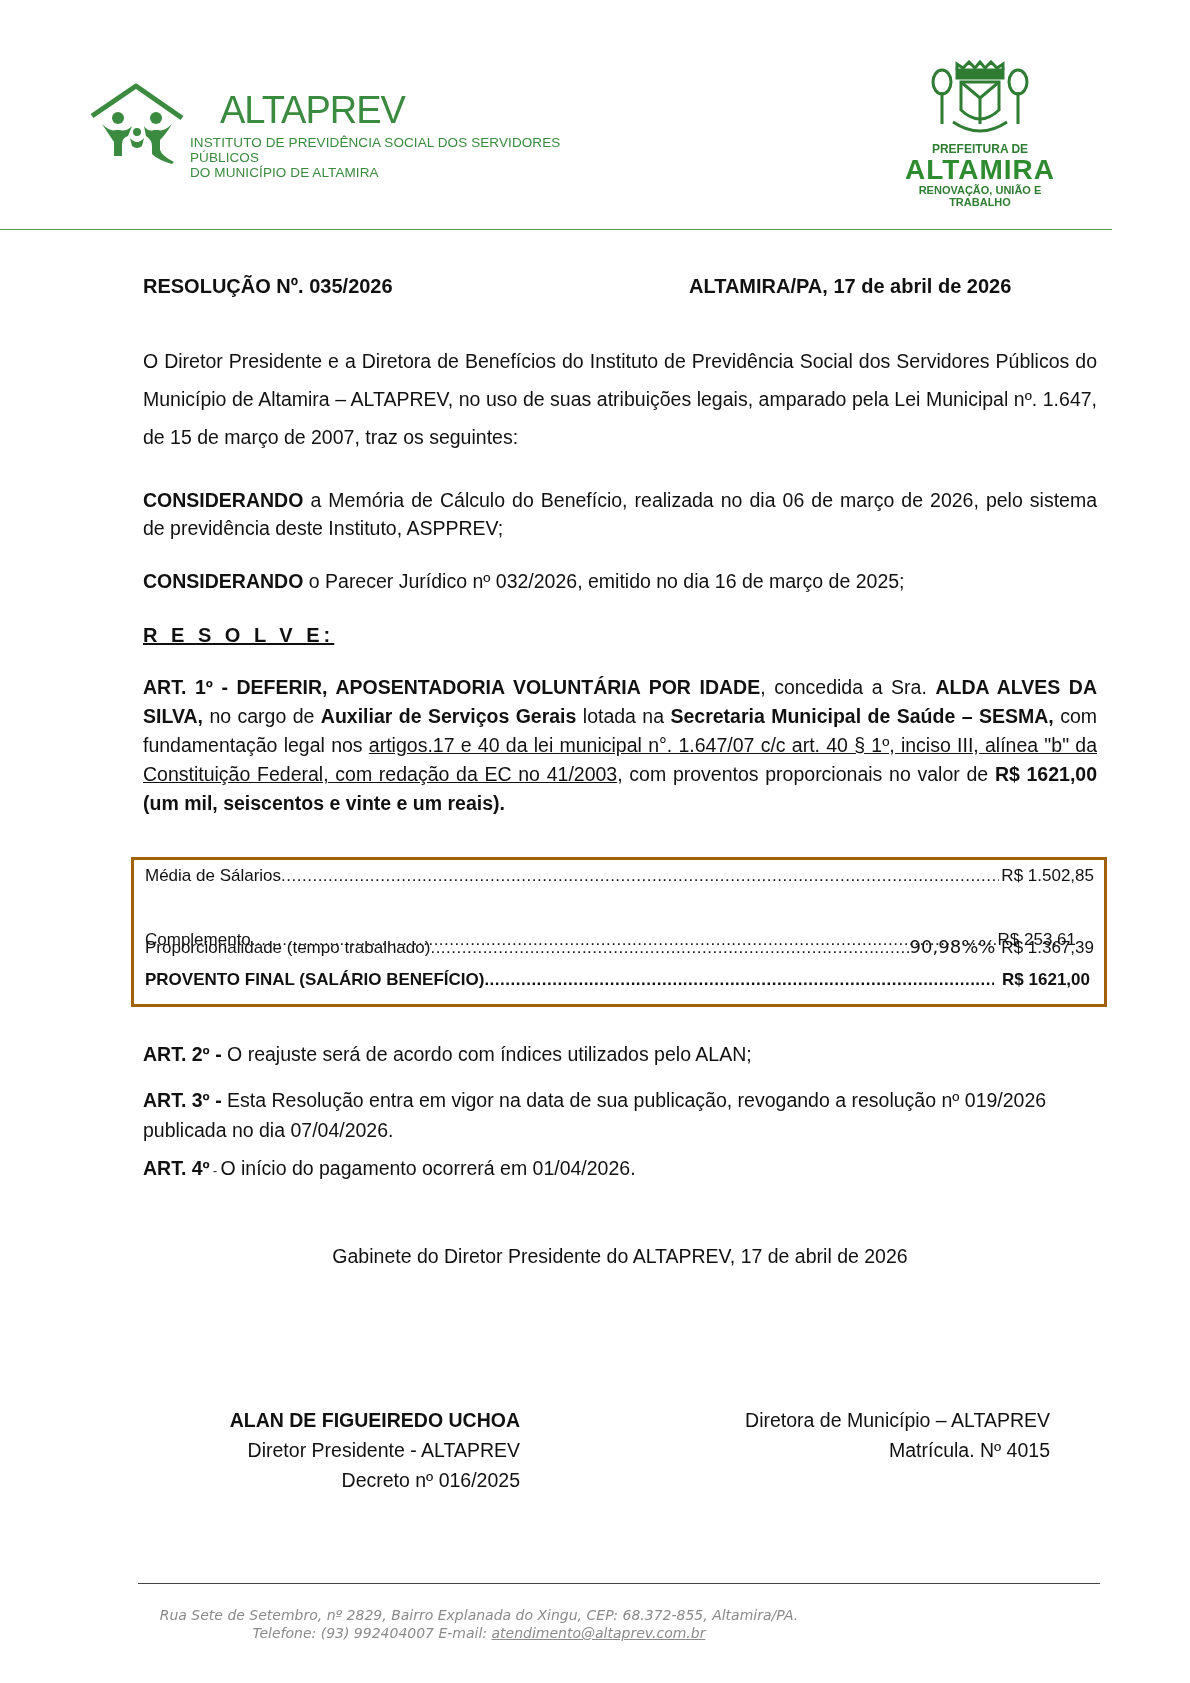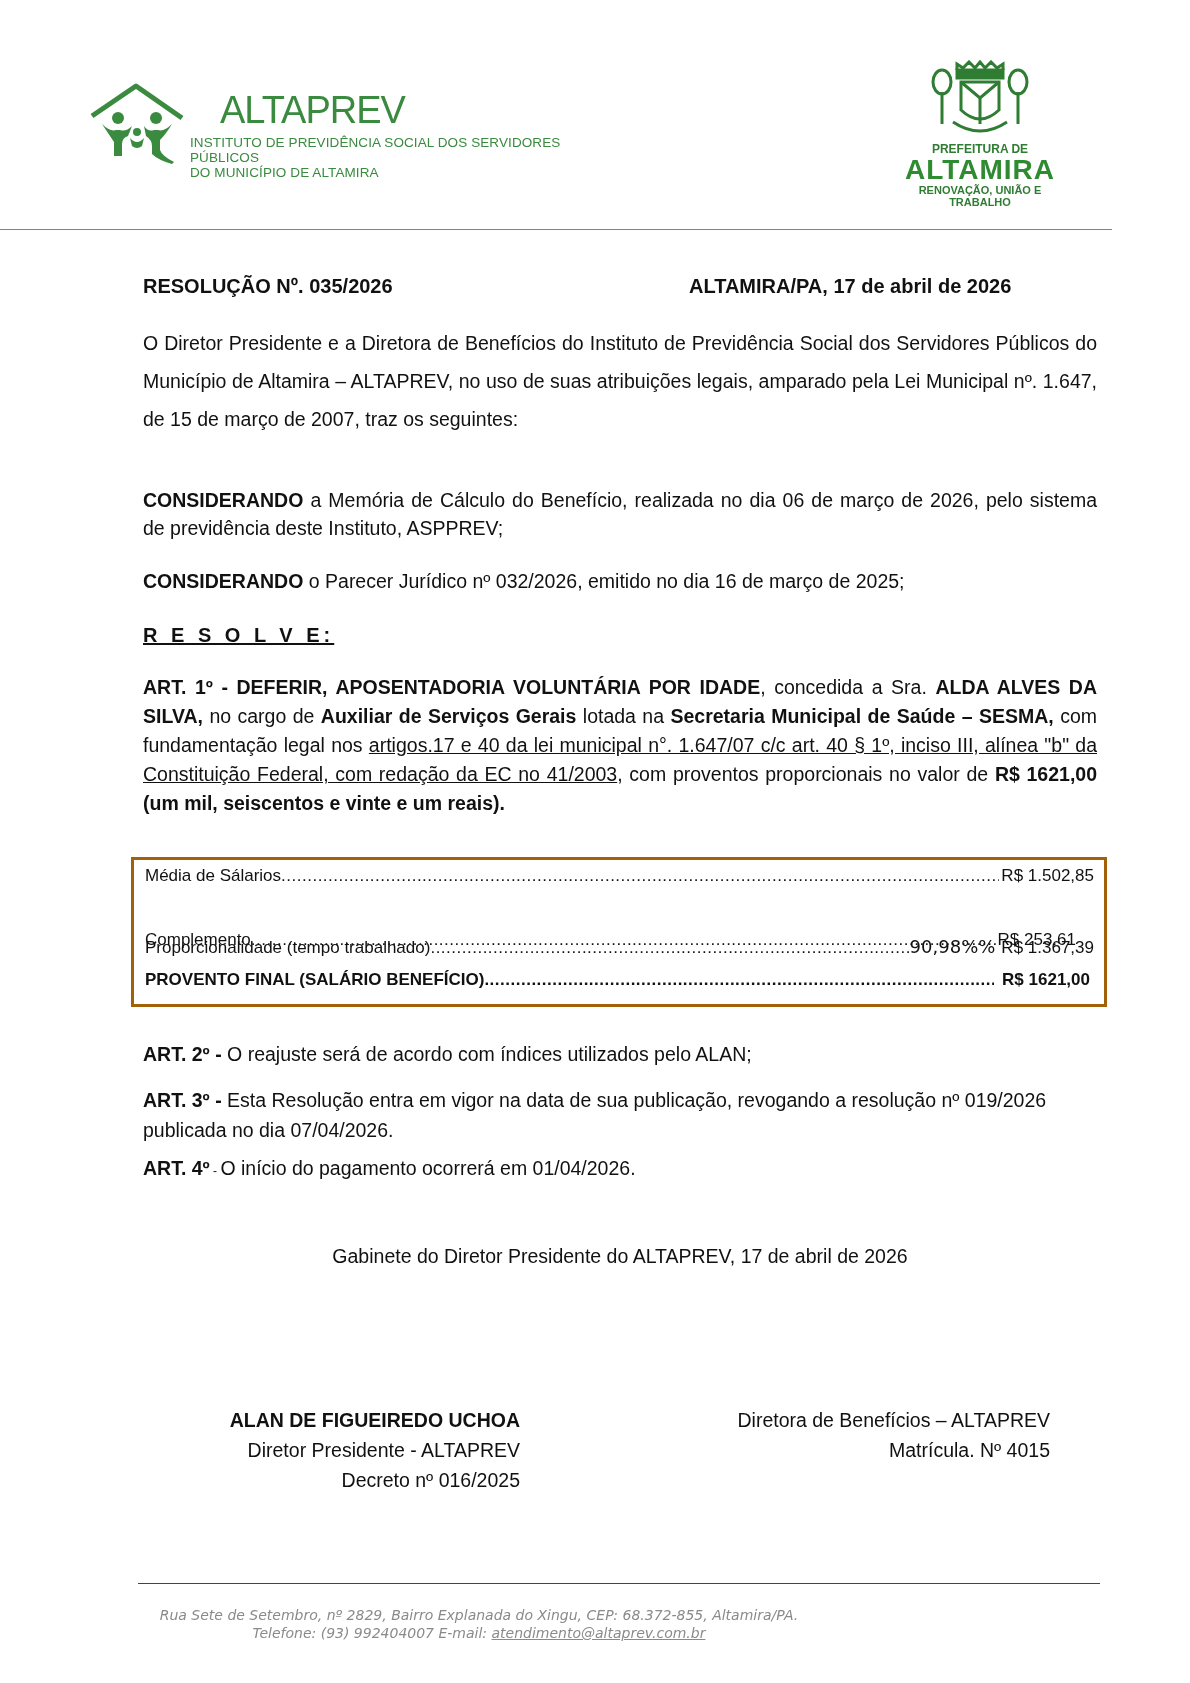--- a/index.html
+++ b/index.html
@@ -77,7 +77,7 @@
 <div class="abs title-row" style="left:143px">RESOLUÇÃO Nº. 035/2026</div>
 <div class="abs title-row" style="left:689px">ALTAMIRA/PA, 17 de abril de 2026</div>
 
-<div class="abs para" style="top:324px">O Diretor Presidente e a Diretora de Benefícios do Instituto de Previdência Social dos Servidores Públicos do Município de Altamira – ALTAPREV, no uso de suas atribuições legais, amparado pela Lei Municipal nº. 1.647, de 15 de março de 2007, traz os seguintes:</div>
+<div class="abs para" style="top:342px">O Diretor Presidente e a Diretora de Benefícios do Instituto de Previdência Social dos Servidores Públicos do Município de Altamira – ALTAPREV, no uso de suas atribuições legais, amparado pela Lei Municipal nº. 1.647, de 15 de março de 2007, traz os seguintes:</div>
 
 <div class="abs para2" style="top:486px">
   <span class="b">CONSIDERANDO</span><span> a Memória de Cálculo do Benefício, realizada no dia 06 de março de 2026, pelo sistema de previdência deste Instituto, ASPPREV;</span>

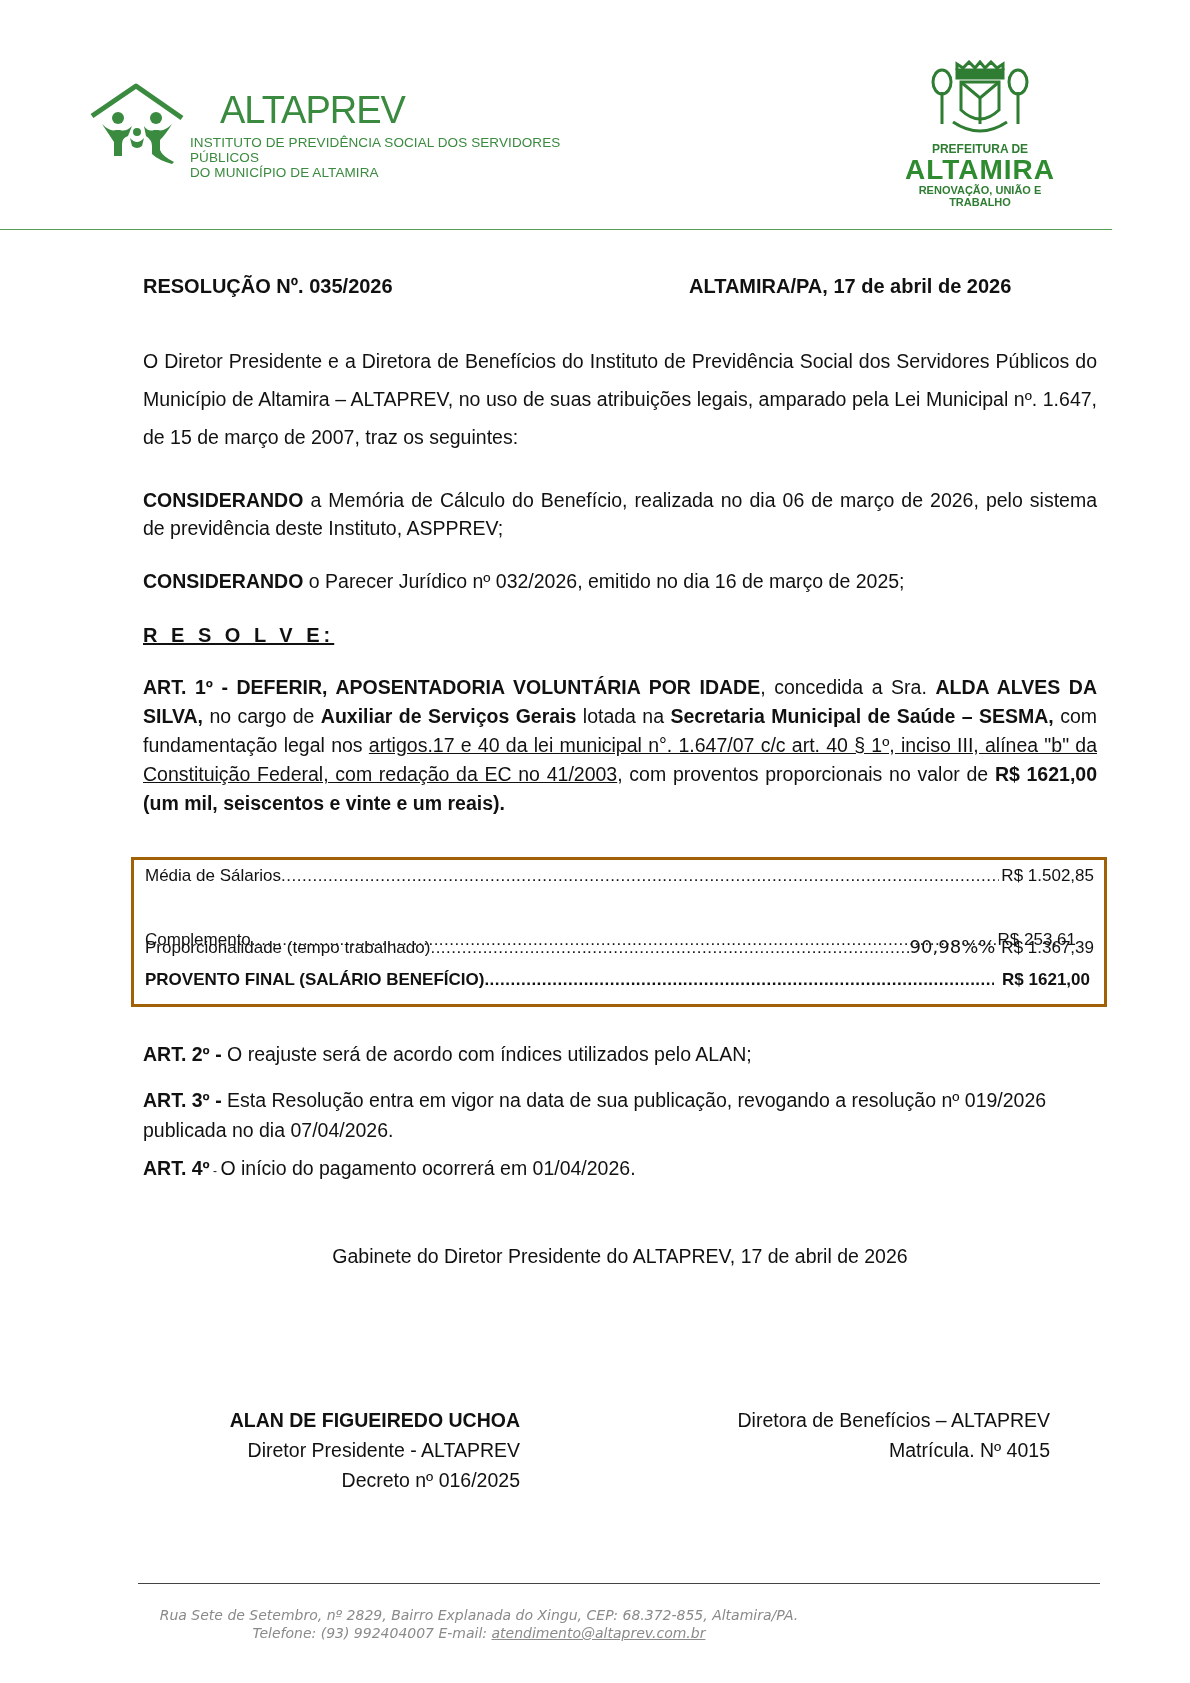--- a/index.html
+++ b/index.html
@@ -134,7 +134,7 @@
   <div>Decreto nº 016/2025</div>
 </div>
 <div class="abs sig" style="left:630px; width:420px; top:1405px">
-  <div style="padding-left:20px">Diretora de Benefícios – ALTAPREV</div>
+  <div style="padding-left:20px">Diretora de Município – ALTAPREV</div>
   <div style="padding-left:20px">Matrícula. Nº 4015</div>
 </div>
 

